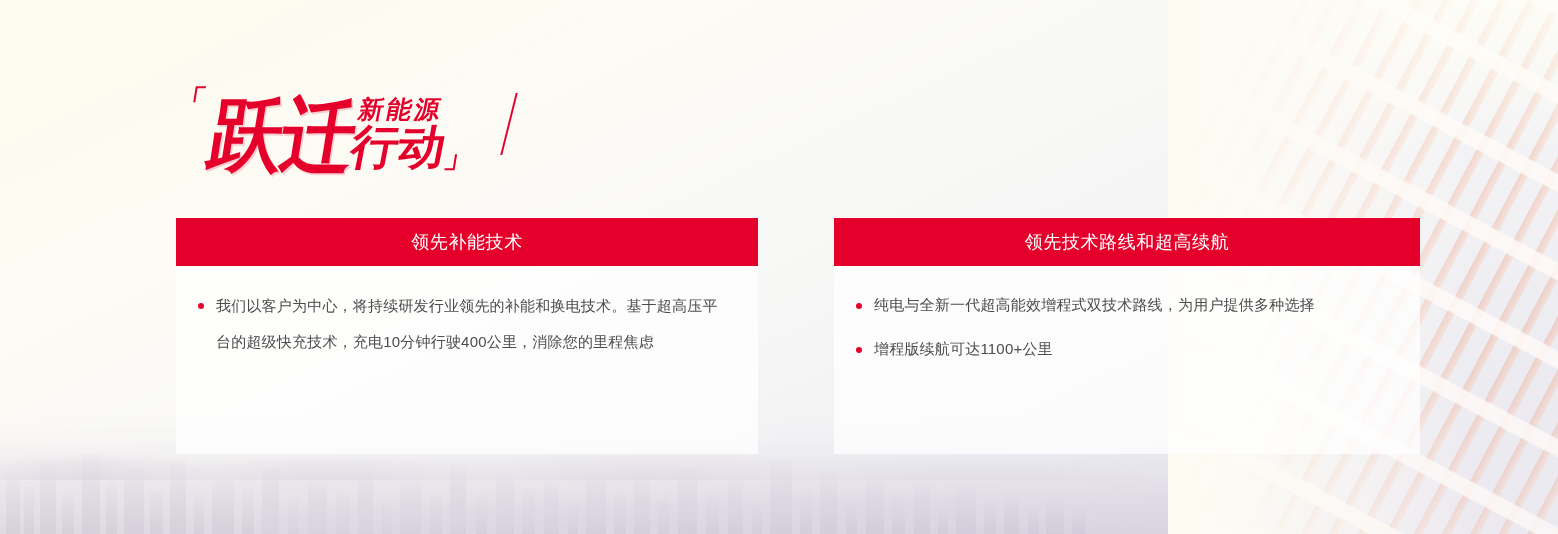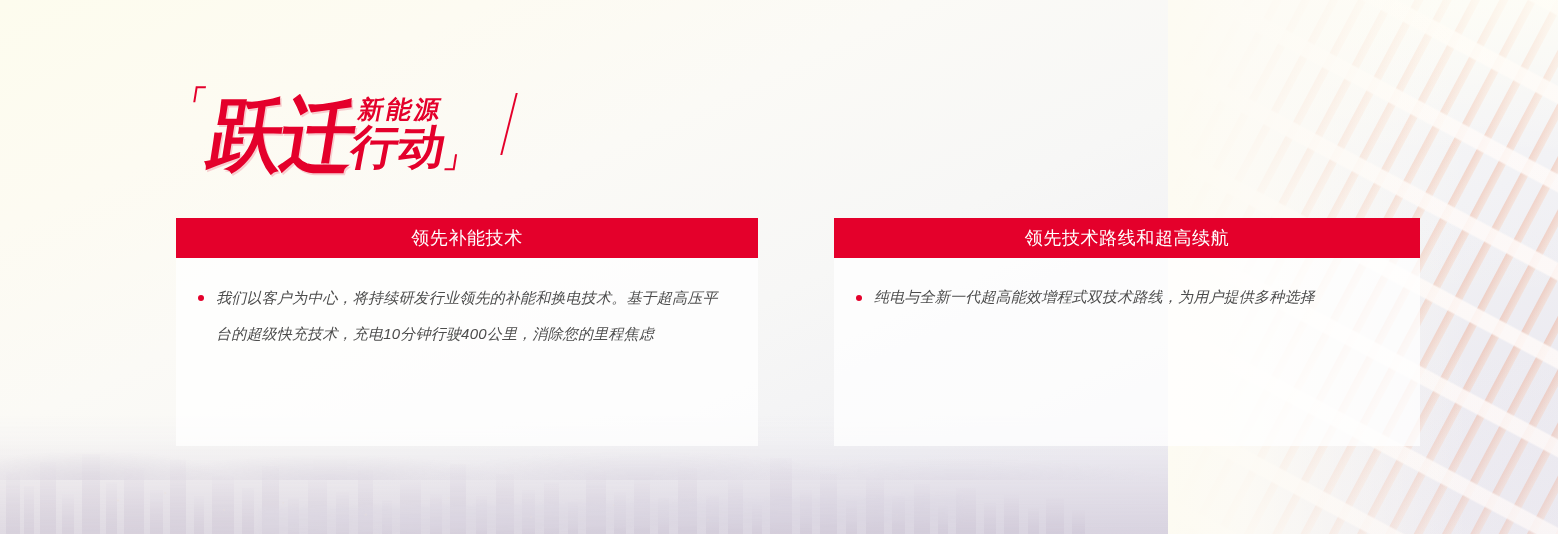--- a/index.html
+++ b/index.html
@@ -241,7 +241,7 @@
   .card-2 { left: 834px;  width: 586px; }
 
   .card-head {
-    height: 40px;
+    height: 48px;
     background: #e4002b;
     display: flex;
     align-items: center;

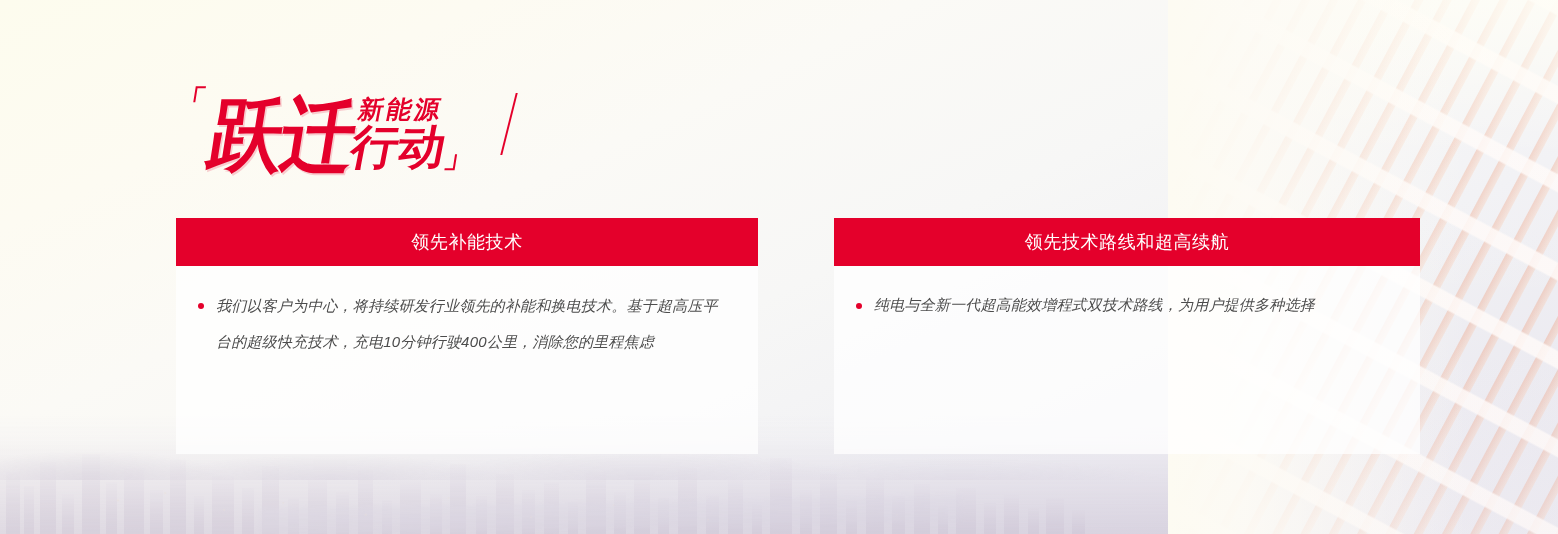--- a/index.html
+++ b/index.html
@@ -257,7 +257,6 @@
     background: rgba(255,255,255,.74);
     padding: 22px 28px 20px 18px;
     box-sizing: border-box;
-    font-style: italic;
   }
   .card-1 .card-body { height: 188px; }
   .card-2 .card-body { height: 188px; }

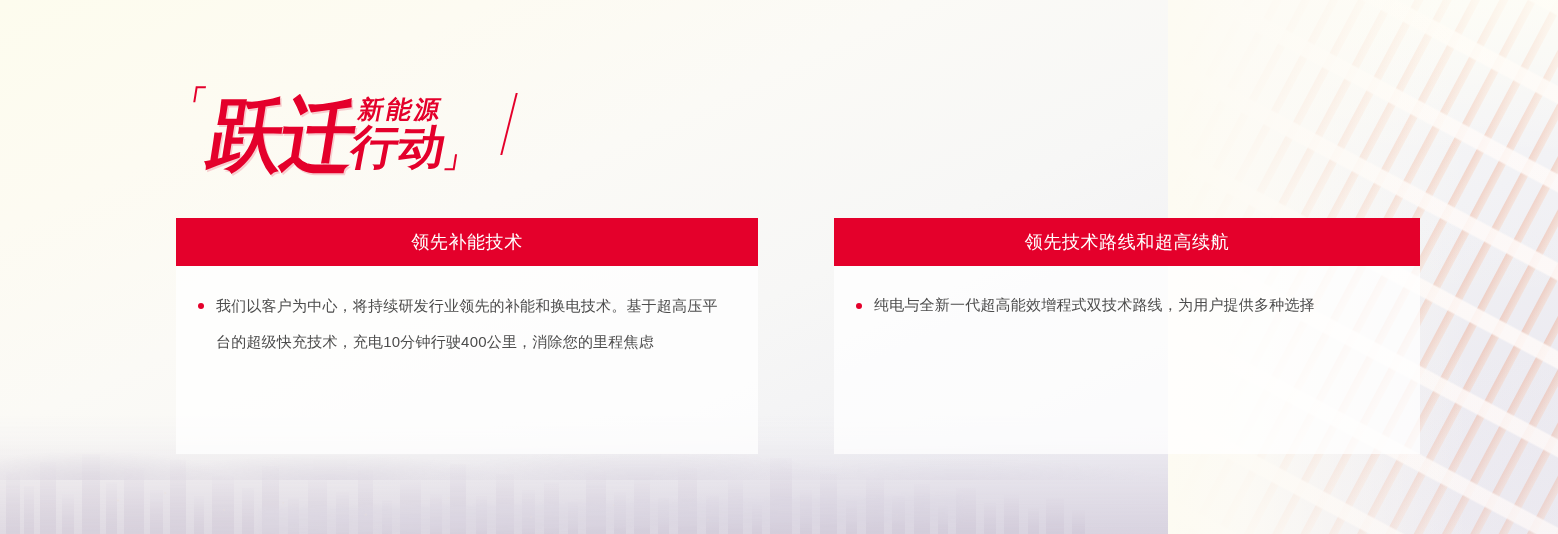--- a/index.html
+++ b/index.html
@@ -395,6 +395,10 @@
           <span class="bullet-dot"></span>
           <span>纯电与全新一代超高能效增程式双技术路线，为用户提供多种选择</span>
         </li>
+        <li class="bullet-item">
+          <span class="bullet-dot"></span>
+          <span>增程版续航可达1100+公里</span>
+        </li>
       </ul>
     </div>
   </div>

